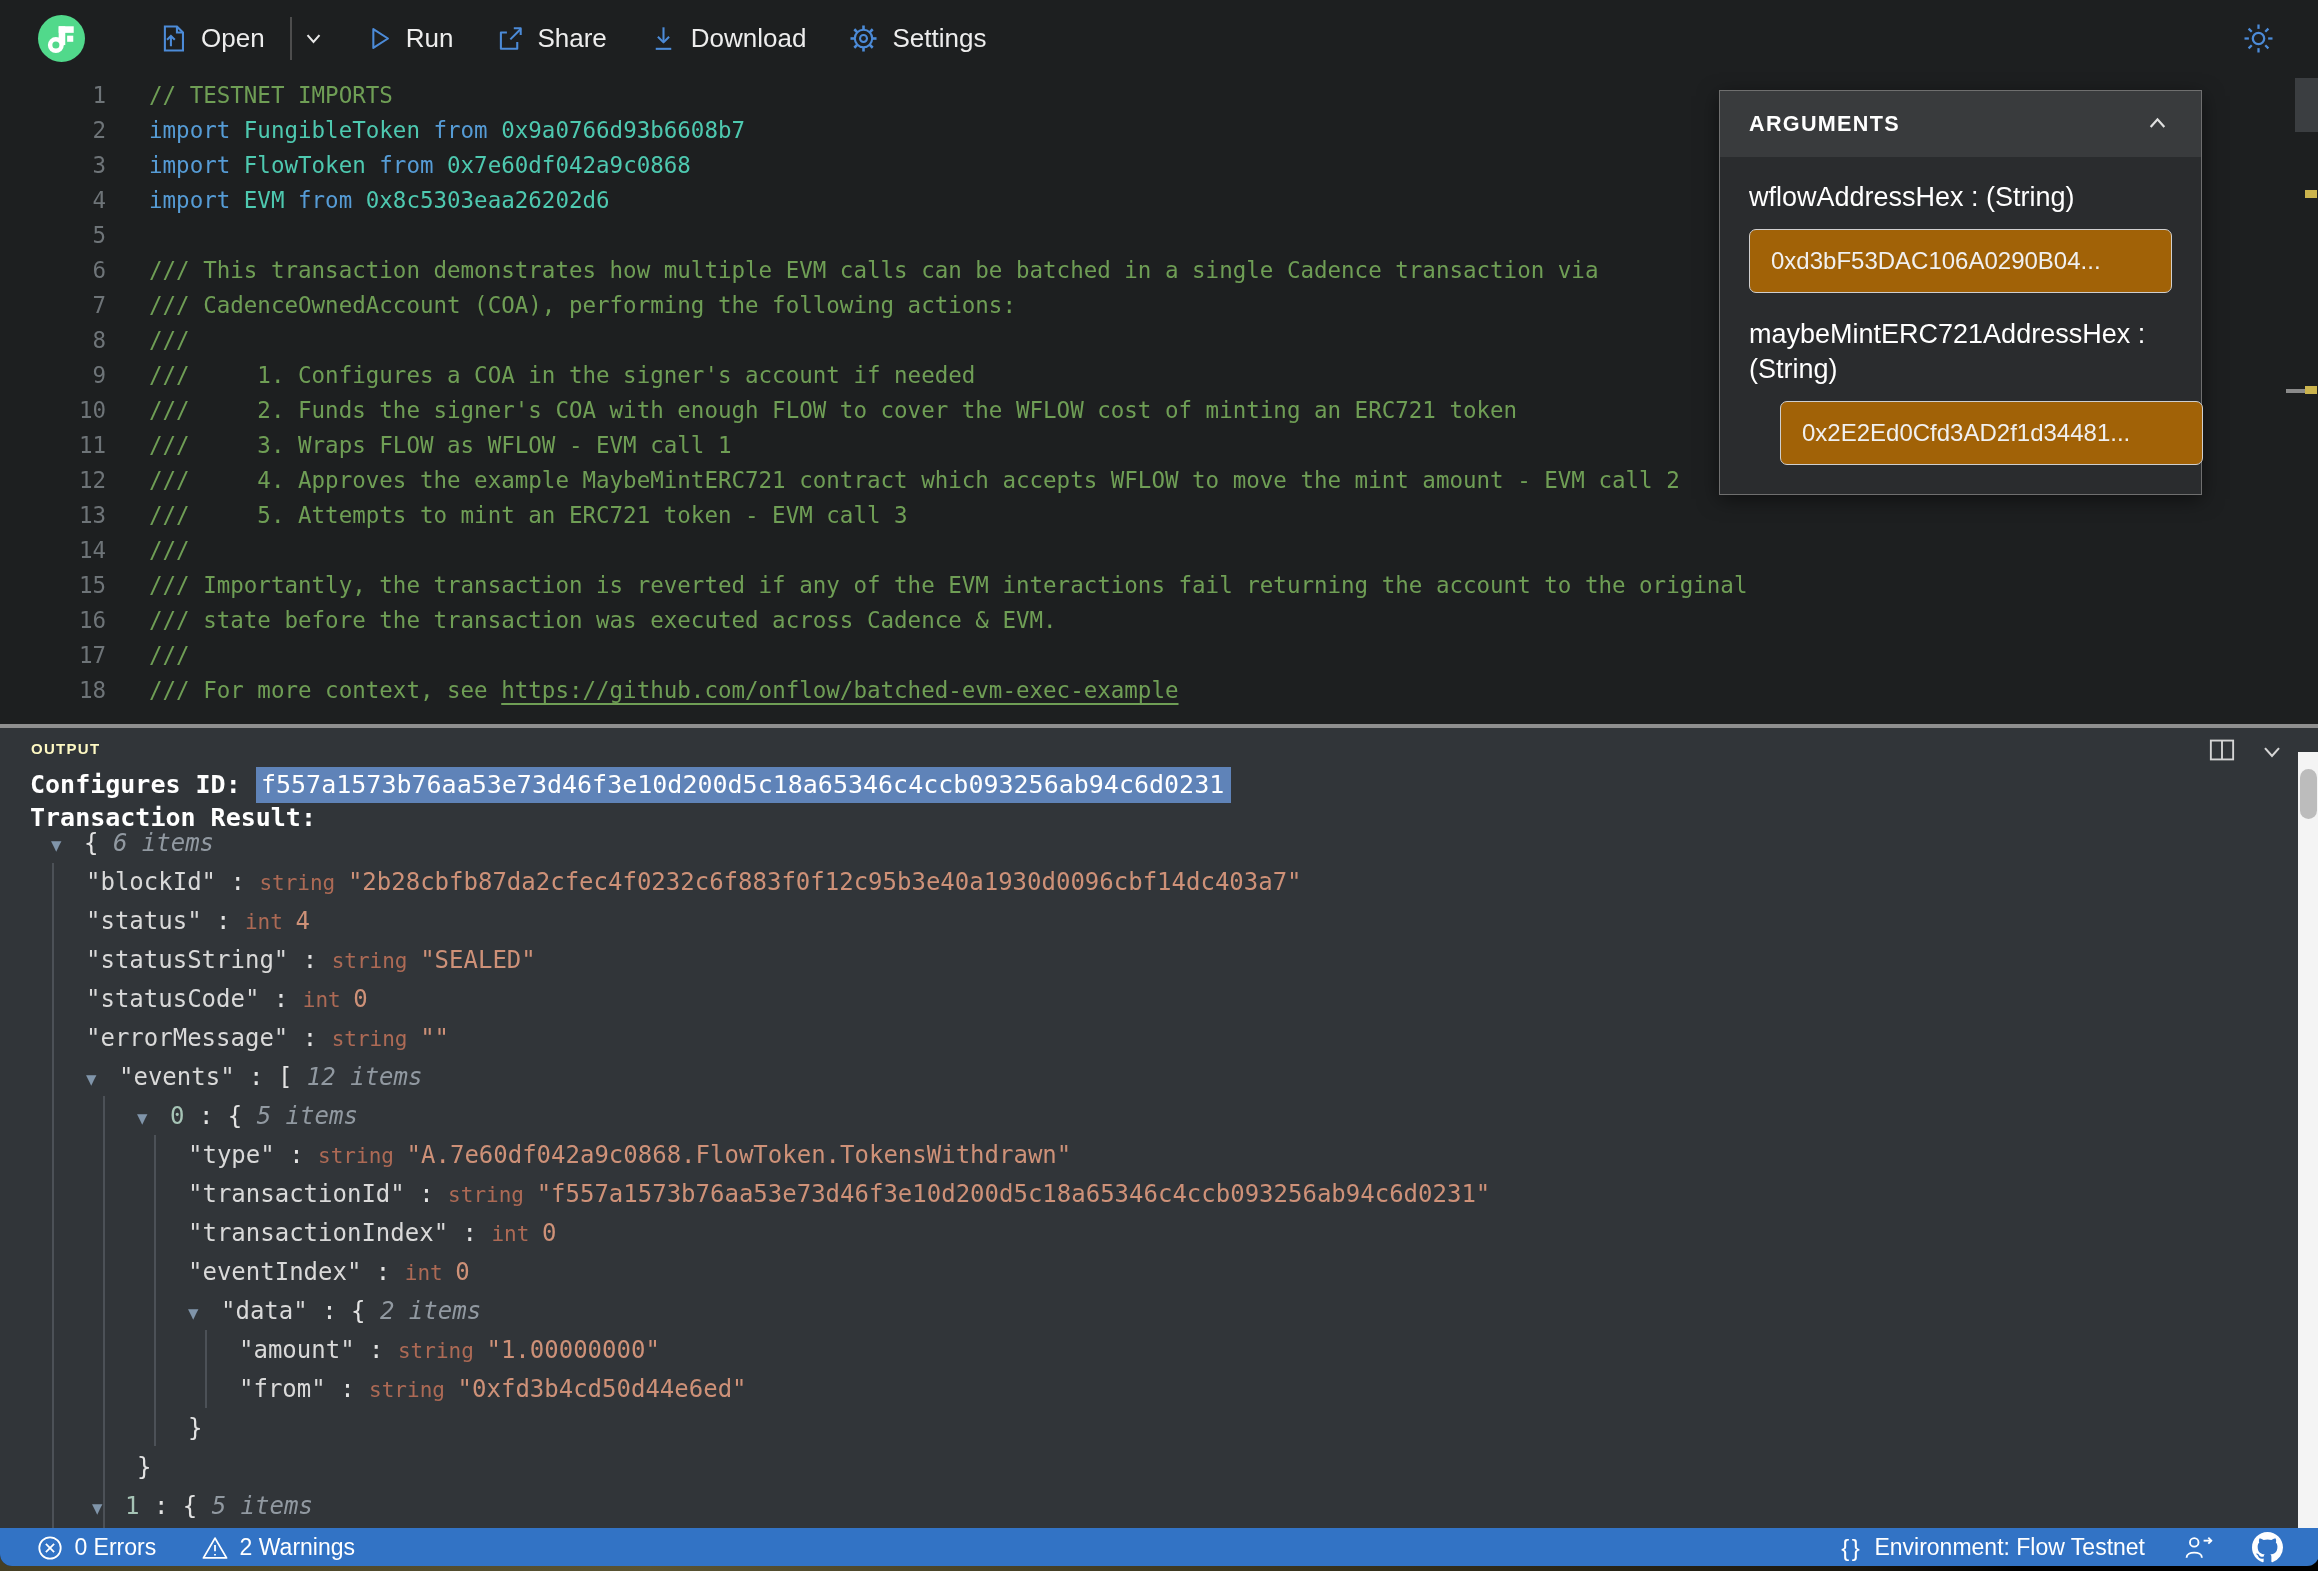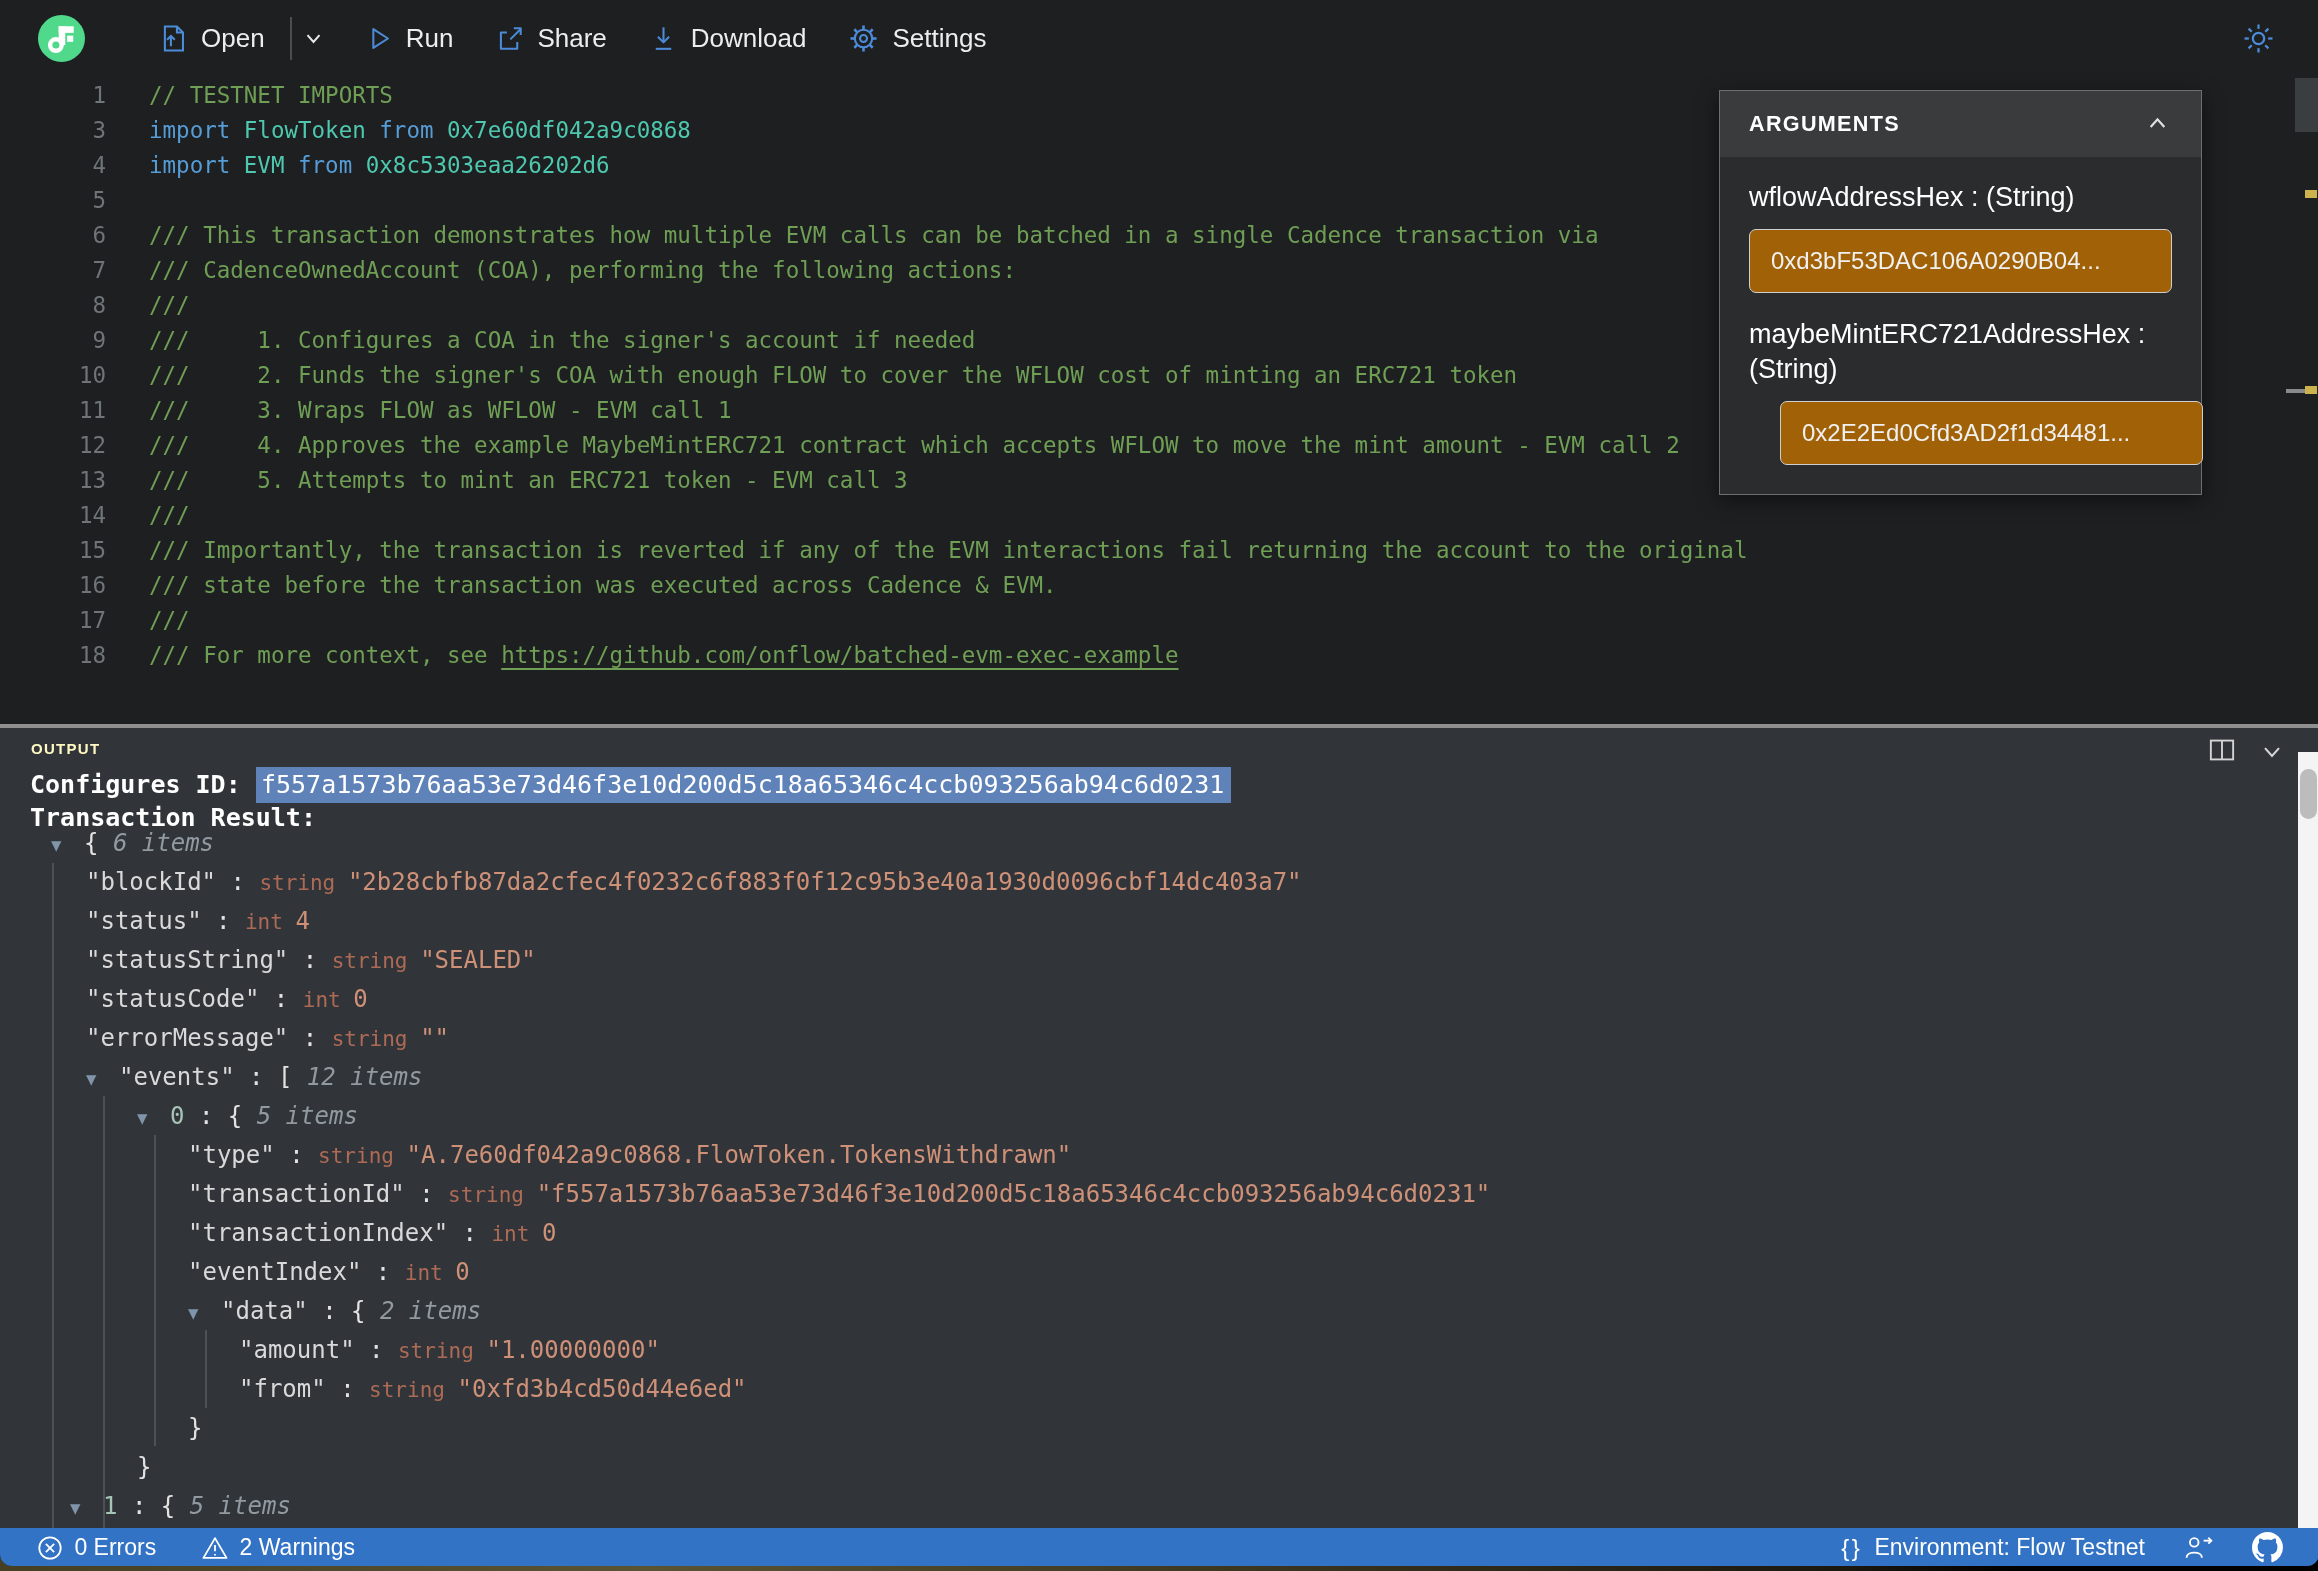--- a/index.html
+++ b/index.html
@@ -182,6 +182,7 @@
   <main class="editor">
     <div class="code-lines">
         <div class="code-line"><span class="line-num">1</span><span class="line-code"><span class="tok-com">// TESTNET IMPORTS</span></span></div>
+        <div class="code-line"><span class="line-num">2</span><span class="line-code"><span class="tok-kw">import </span><span class="tok-ty">FungibleToken </span><span class="tok-kw">from </span><span class="tok-ad">0x9a0766d93b6608b7</span></span></div>
         <div class="code-line"><span class="line-num">3</span><span class="line-code"><span class="tok-kw">import </span><span class="tok-ty">FlowToken </span><span class="tok-kw">from </span><span class="tok-ad">0x7e60df042a9c0868</span></span></div>
         <div class="code-line"><span class="line-num">4</span><span class="line-code"><span class="tok-kw">import </span><span class="tok-ty">EVM </span><span class="tok-kw">from </span><span class="tok-ad">0x8c5303eaa26202d6</span></span></div>
         <div class="code-line"><span class="line-num">5</span><span class="line-code"></span></div>

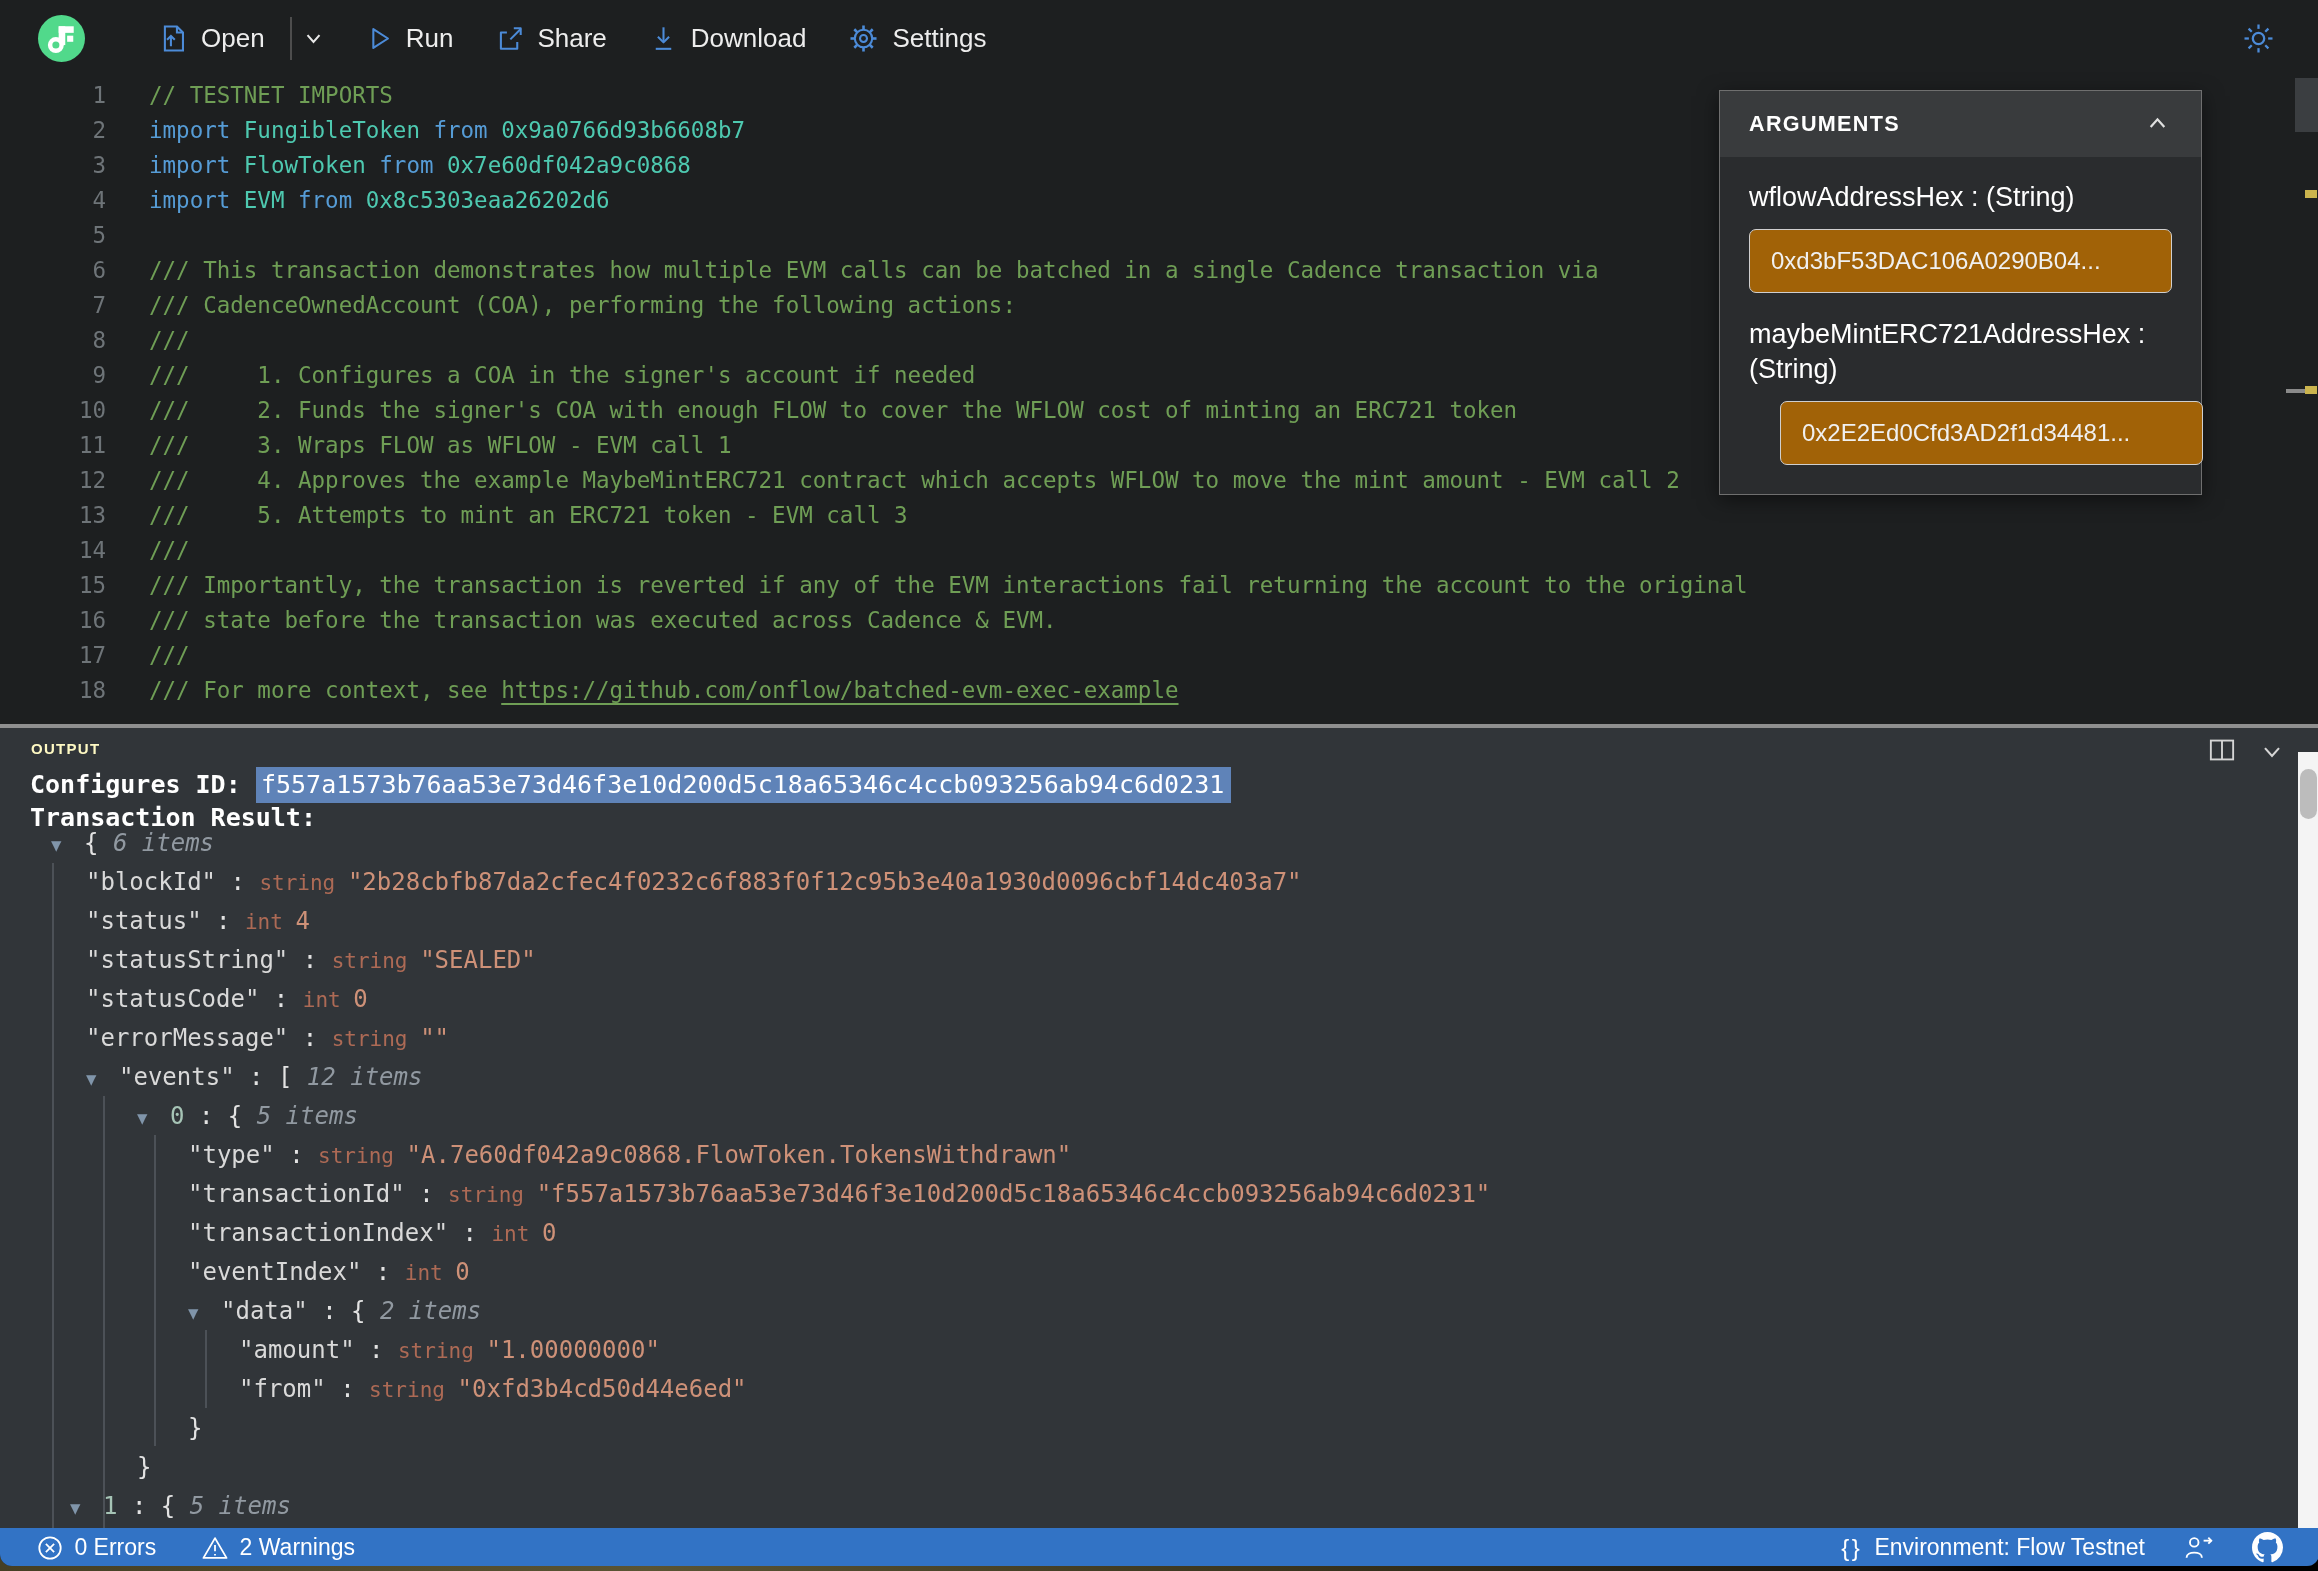--- a/index.html
+++ b/index.html
@@ -266,7 +266,7 @@
         <div class="tree-row" style="padding-left: 239px;"><span class="j-k">"from"</span><span class="j-p"> : </span><span class="j-t">string </span><span class="j-s">"0xfd3b4cd50d44e6ed"</span></div>
         <div class="tree-row" style="padding-left: 188px;"><span class="j-p">}</span></div>
         <div class="tree-row" style="padding-left: 137px;"><span class="j-p">}</span></div>
-        <div class="tree-row" style="padding-left: 70px;"><span class="tri">▼</span><span class="j-x">1</span><span class="j-p"> : { </span><span class="j-i">5 items</span></div>
+        <div class="tree-row" style="padding-left: 92px;"><span class="tri">▼</span><span class="j-x">1</span><span class="j-p"> : { </span><span class="j-i">5 items</span></div>
         <div class="tree-row" style="padding-left: 188px;"></div>
       </div>
 

